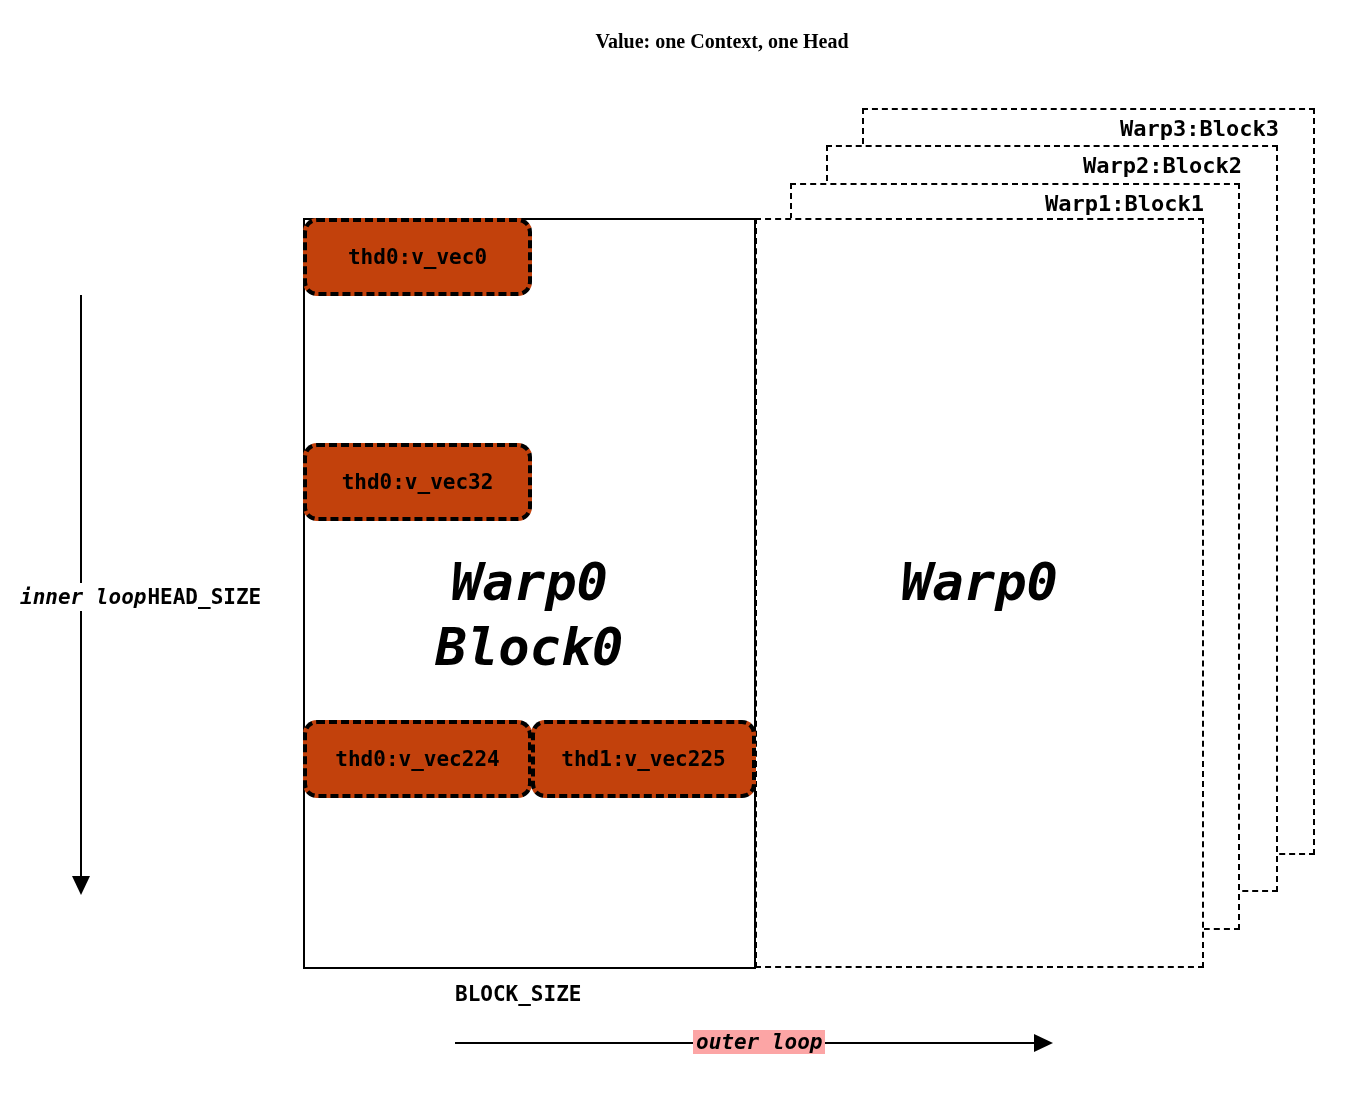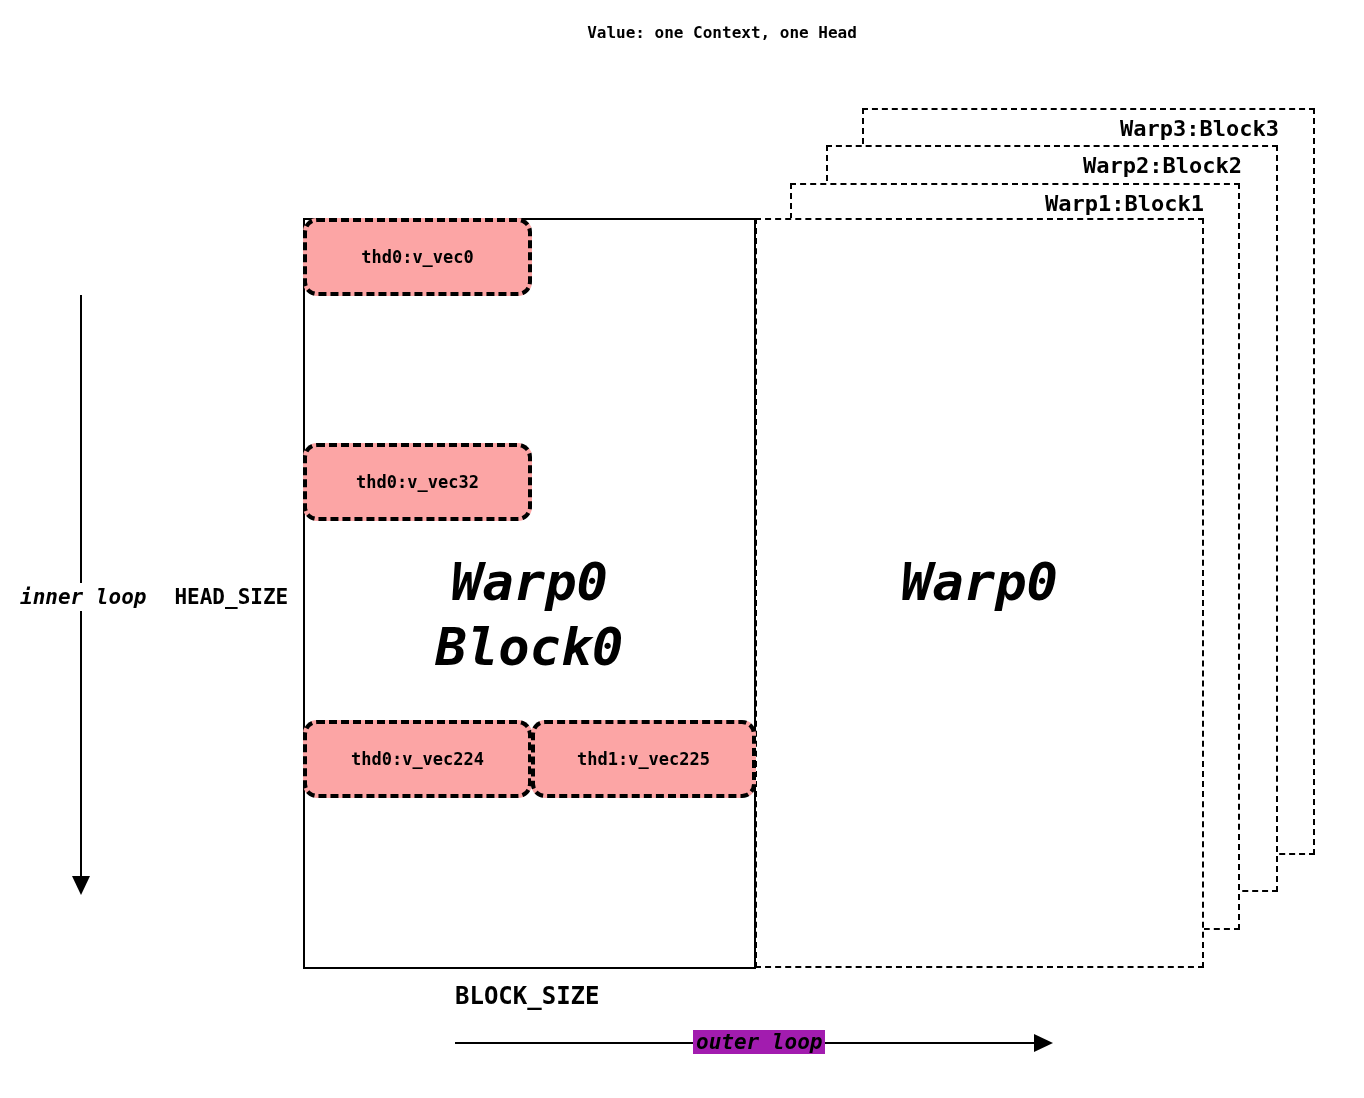--- a/index.html
+++ b/index.html
@@ -22,12 +22,13 @@
   .title {
     position: absolute;
     left: 722px;
-    top: 23px;
+    top: 30px;
     transform: translateX(-50%);
-    font-size: 16px;
+    font-size: 20px;
     font-weight: bold;
     white-space: nowrap;
     z-index: 7;
+    font-family: Liberation Serif, serif;
   }
   .box {
     position: absolute;

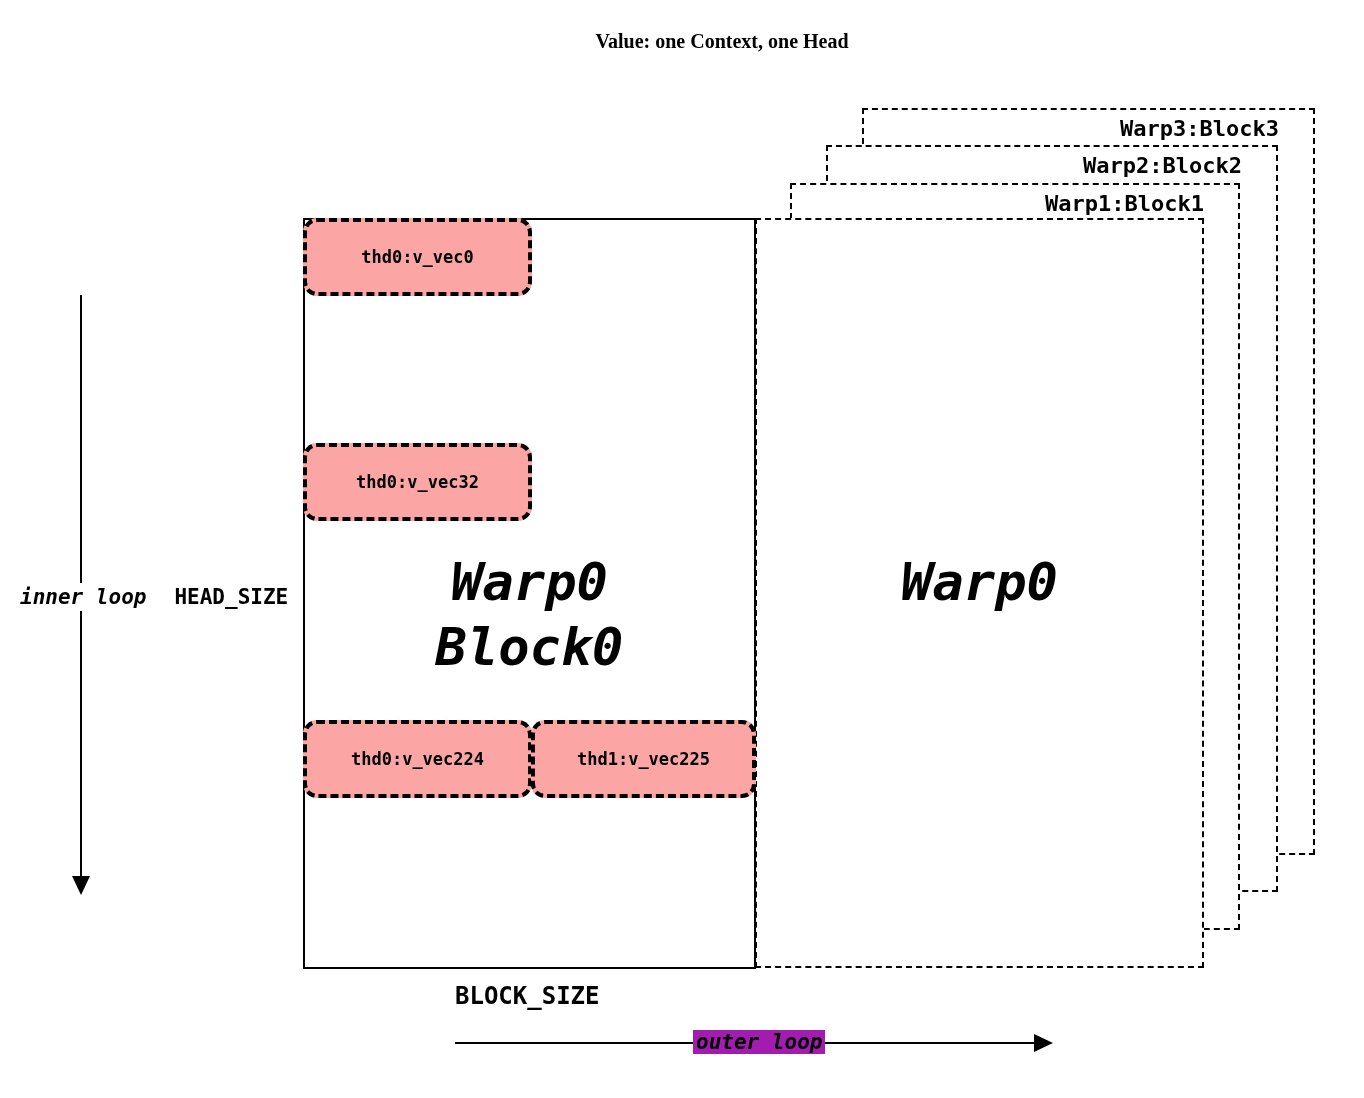--- a/index.html
+++ b/index.html
@@ -70,11 +70,11 @@
     height: 78px;
     border: 4px dashed #000;
     border-radius: 14px;
-    background: #fca5a5;
+    background: #c2410c;
     display: flex;
     align-items: center;
     justify-content: center;
-    font-size: 17px;
+    font-size: 21px;
     font-weight: bold;
     white-space: nowrap;
   }

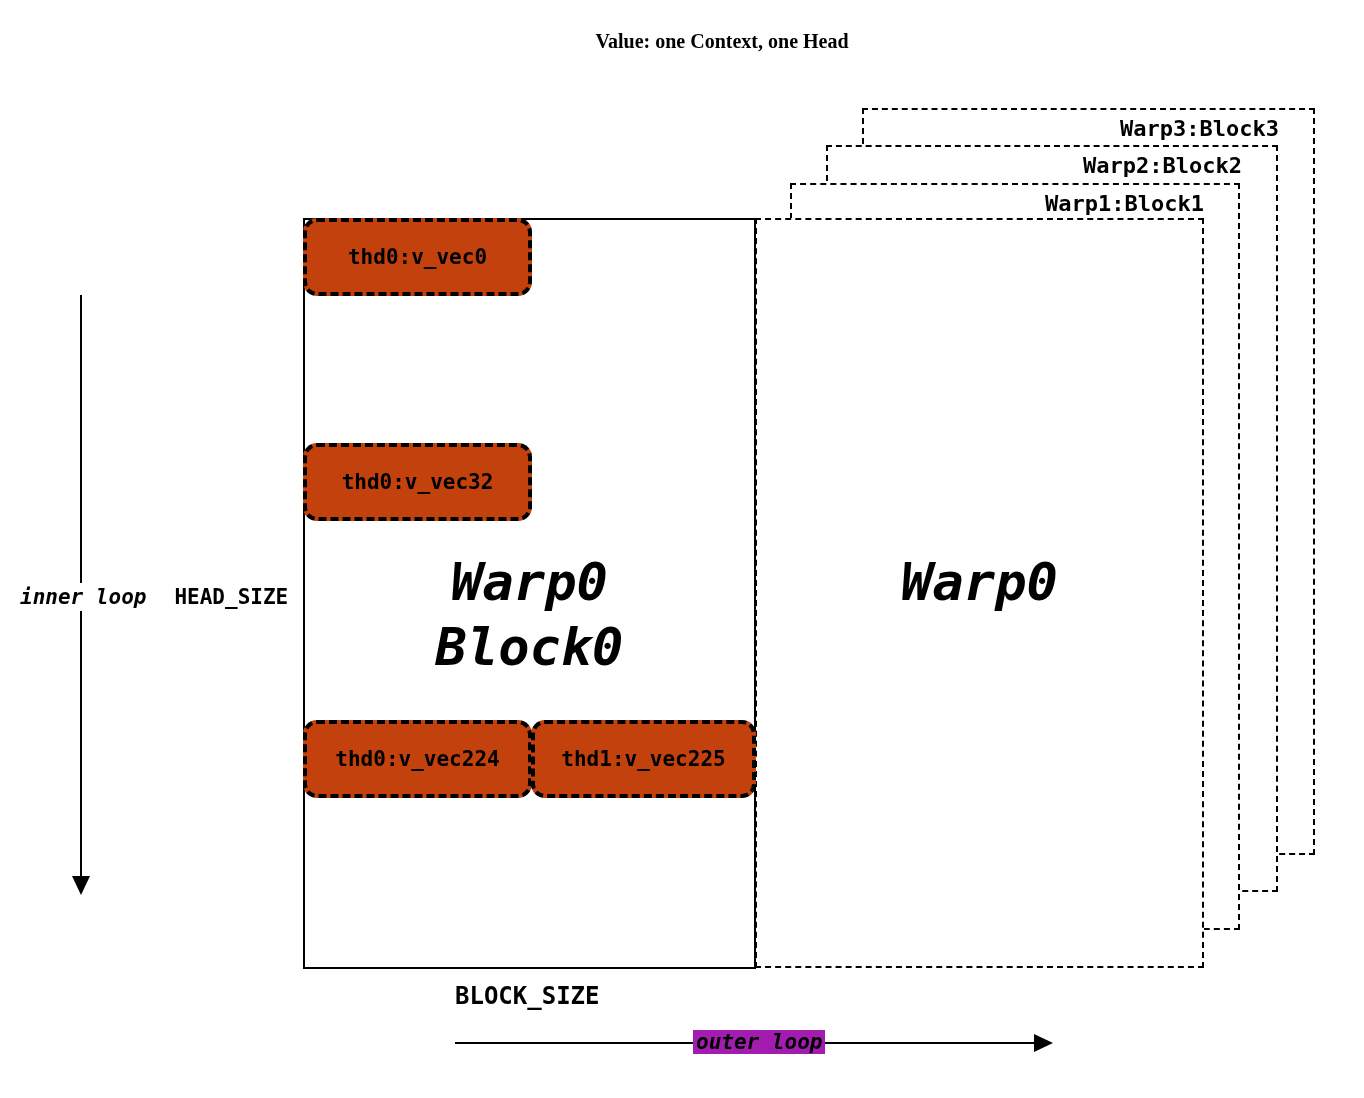--- a/index.html
+++ b/index.html
@@ -116,7 +116,7 @@
     z-index: 7;
   }
   .inner-label .it { font-style: italic; }
-  .inner-label .size { margin-left: 28px; }
+  .inner-label .size { margin-left: 1px; }
 
   
   .block-size {

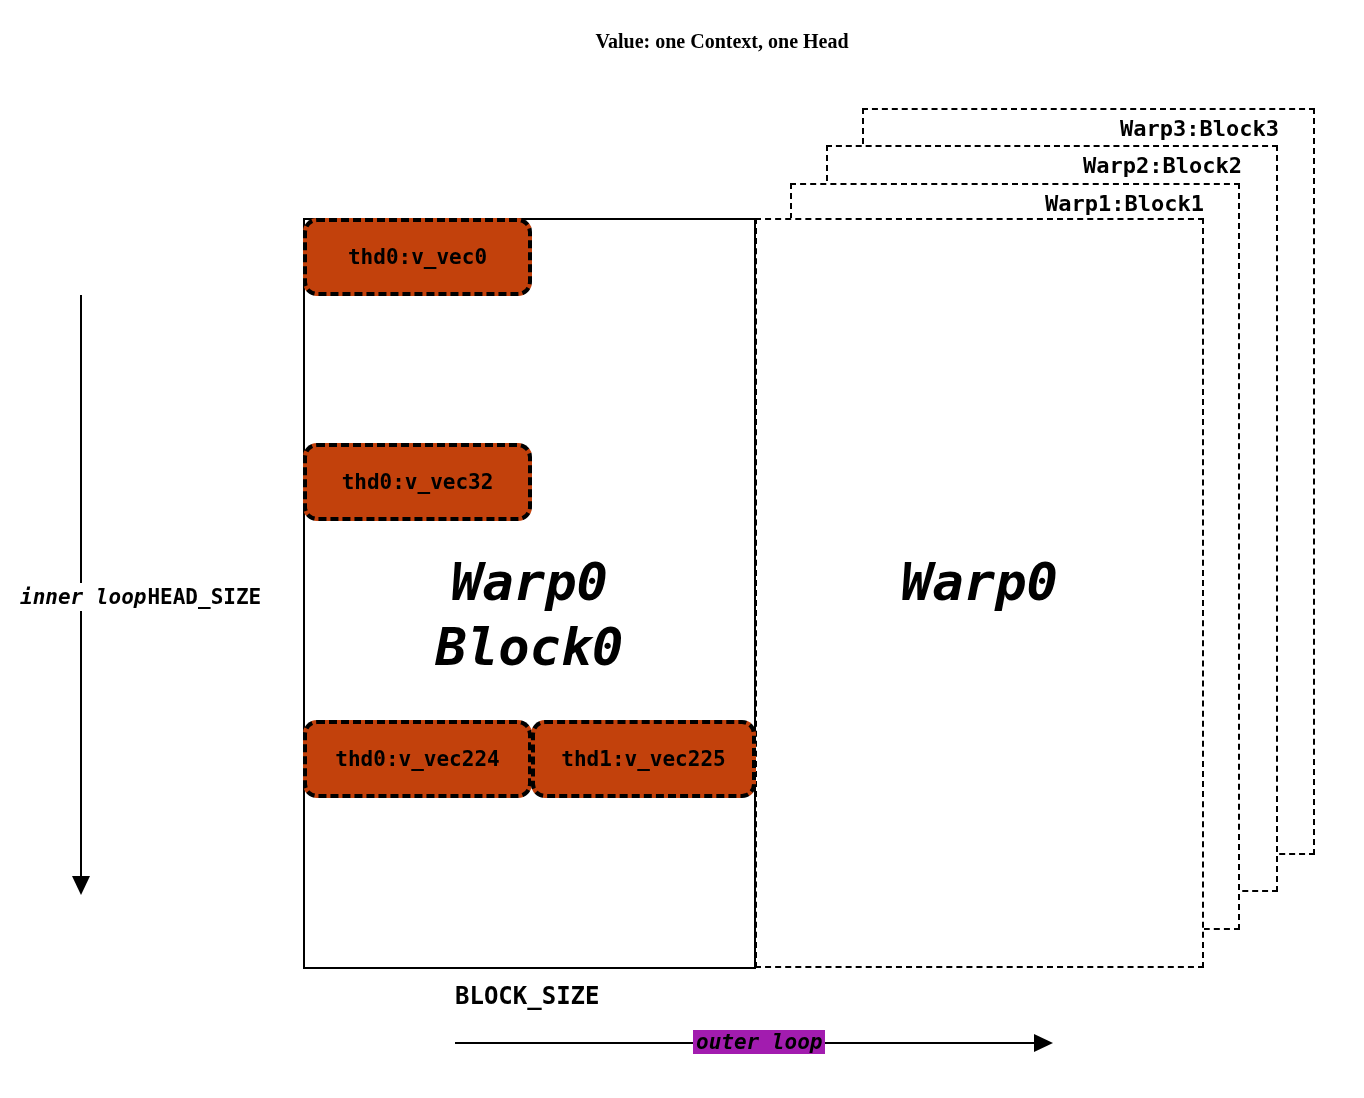--- a/index.html
+++ b/index.html
@@ -123,7 +123,7 @@
     position: absolute;
     left: 455px;
     top: 982px;
-    font-size: 24px;
+    font-size: 21px;
     font-weight: bold;
     z-index: 6;
     white-space: nowrap;

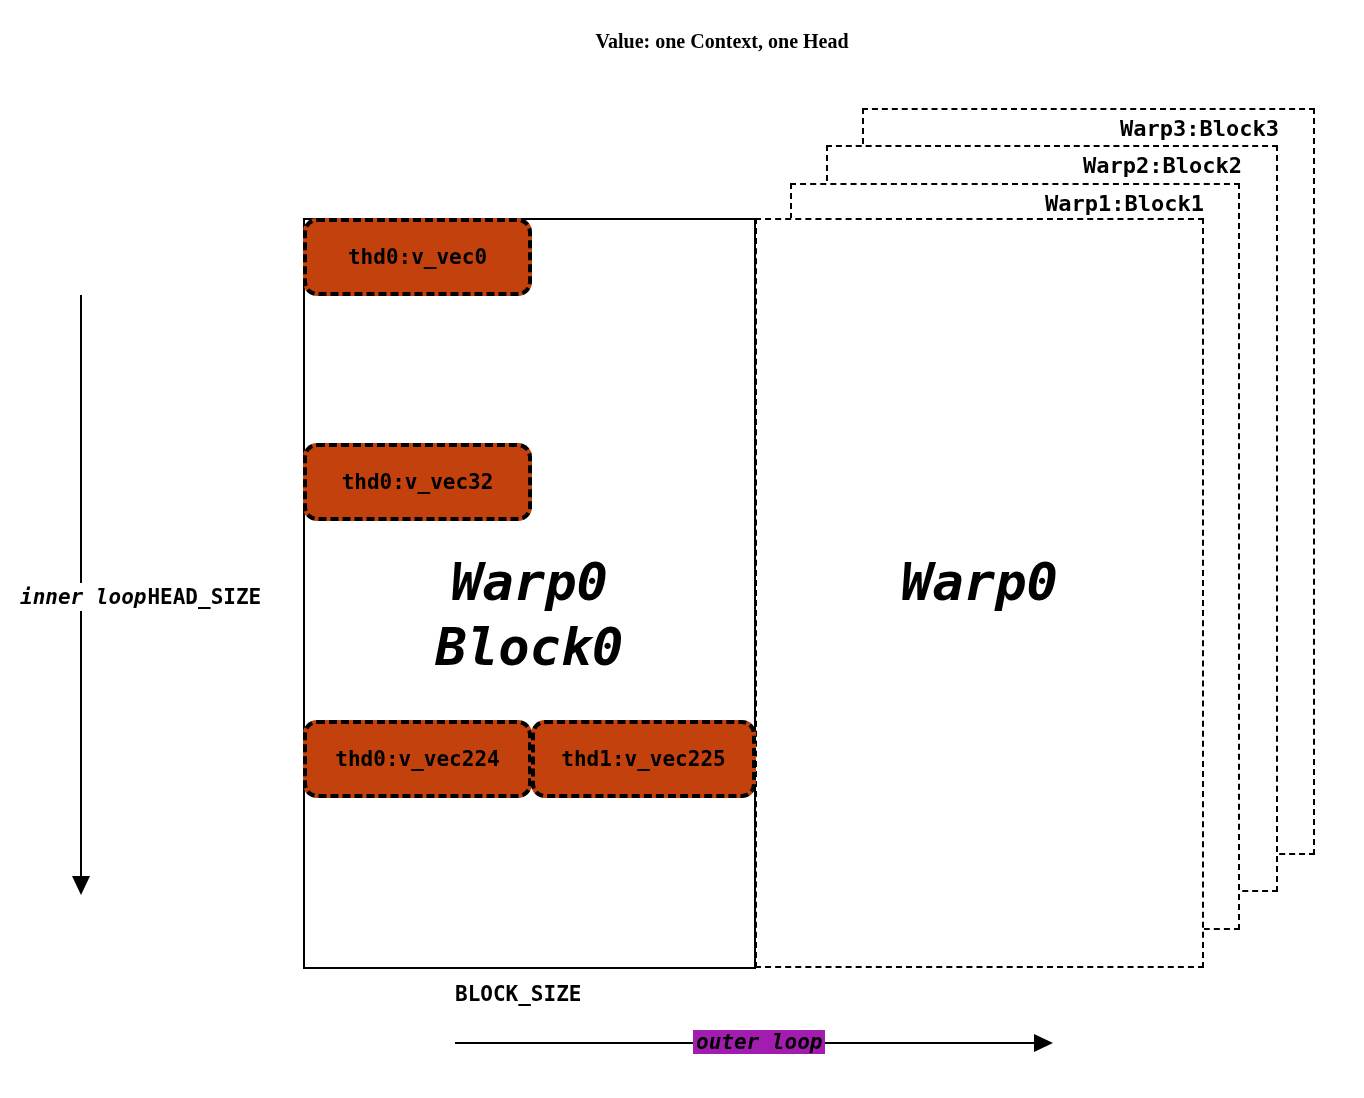--- a/index.html
+++ b/index.html
@@ -154,7 +154,7 @@
     font-size: 21px;
     font-weight: bold;
     font-style: italic;
-    background: #a21caf;
+    background: #fca5a5;
     padding: 0 3px;
     white-space: nowrap;
     z-index: 7;

